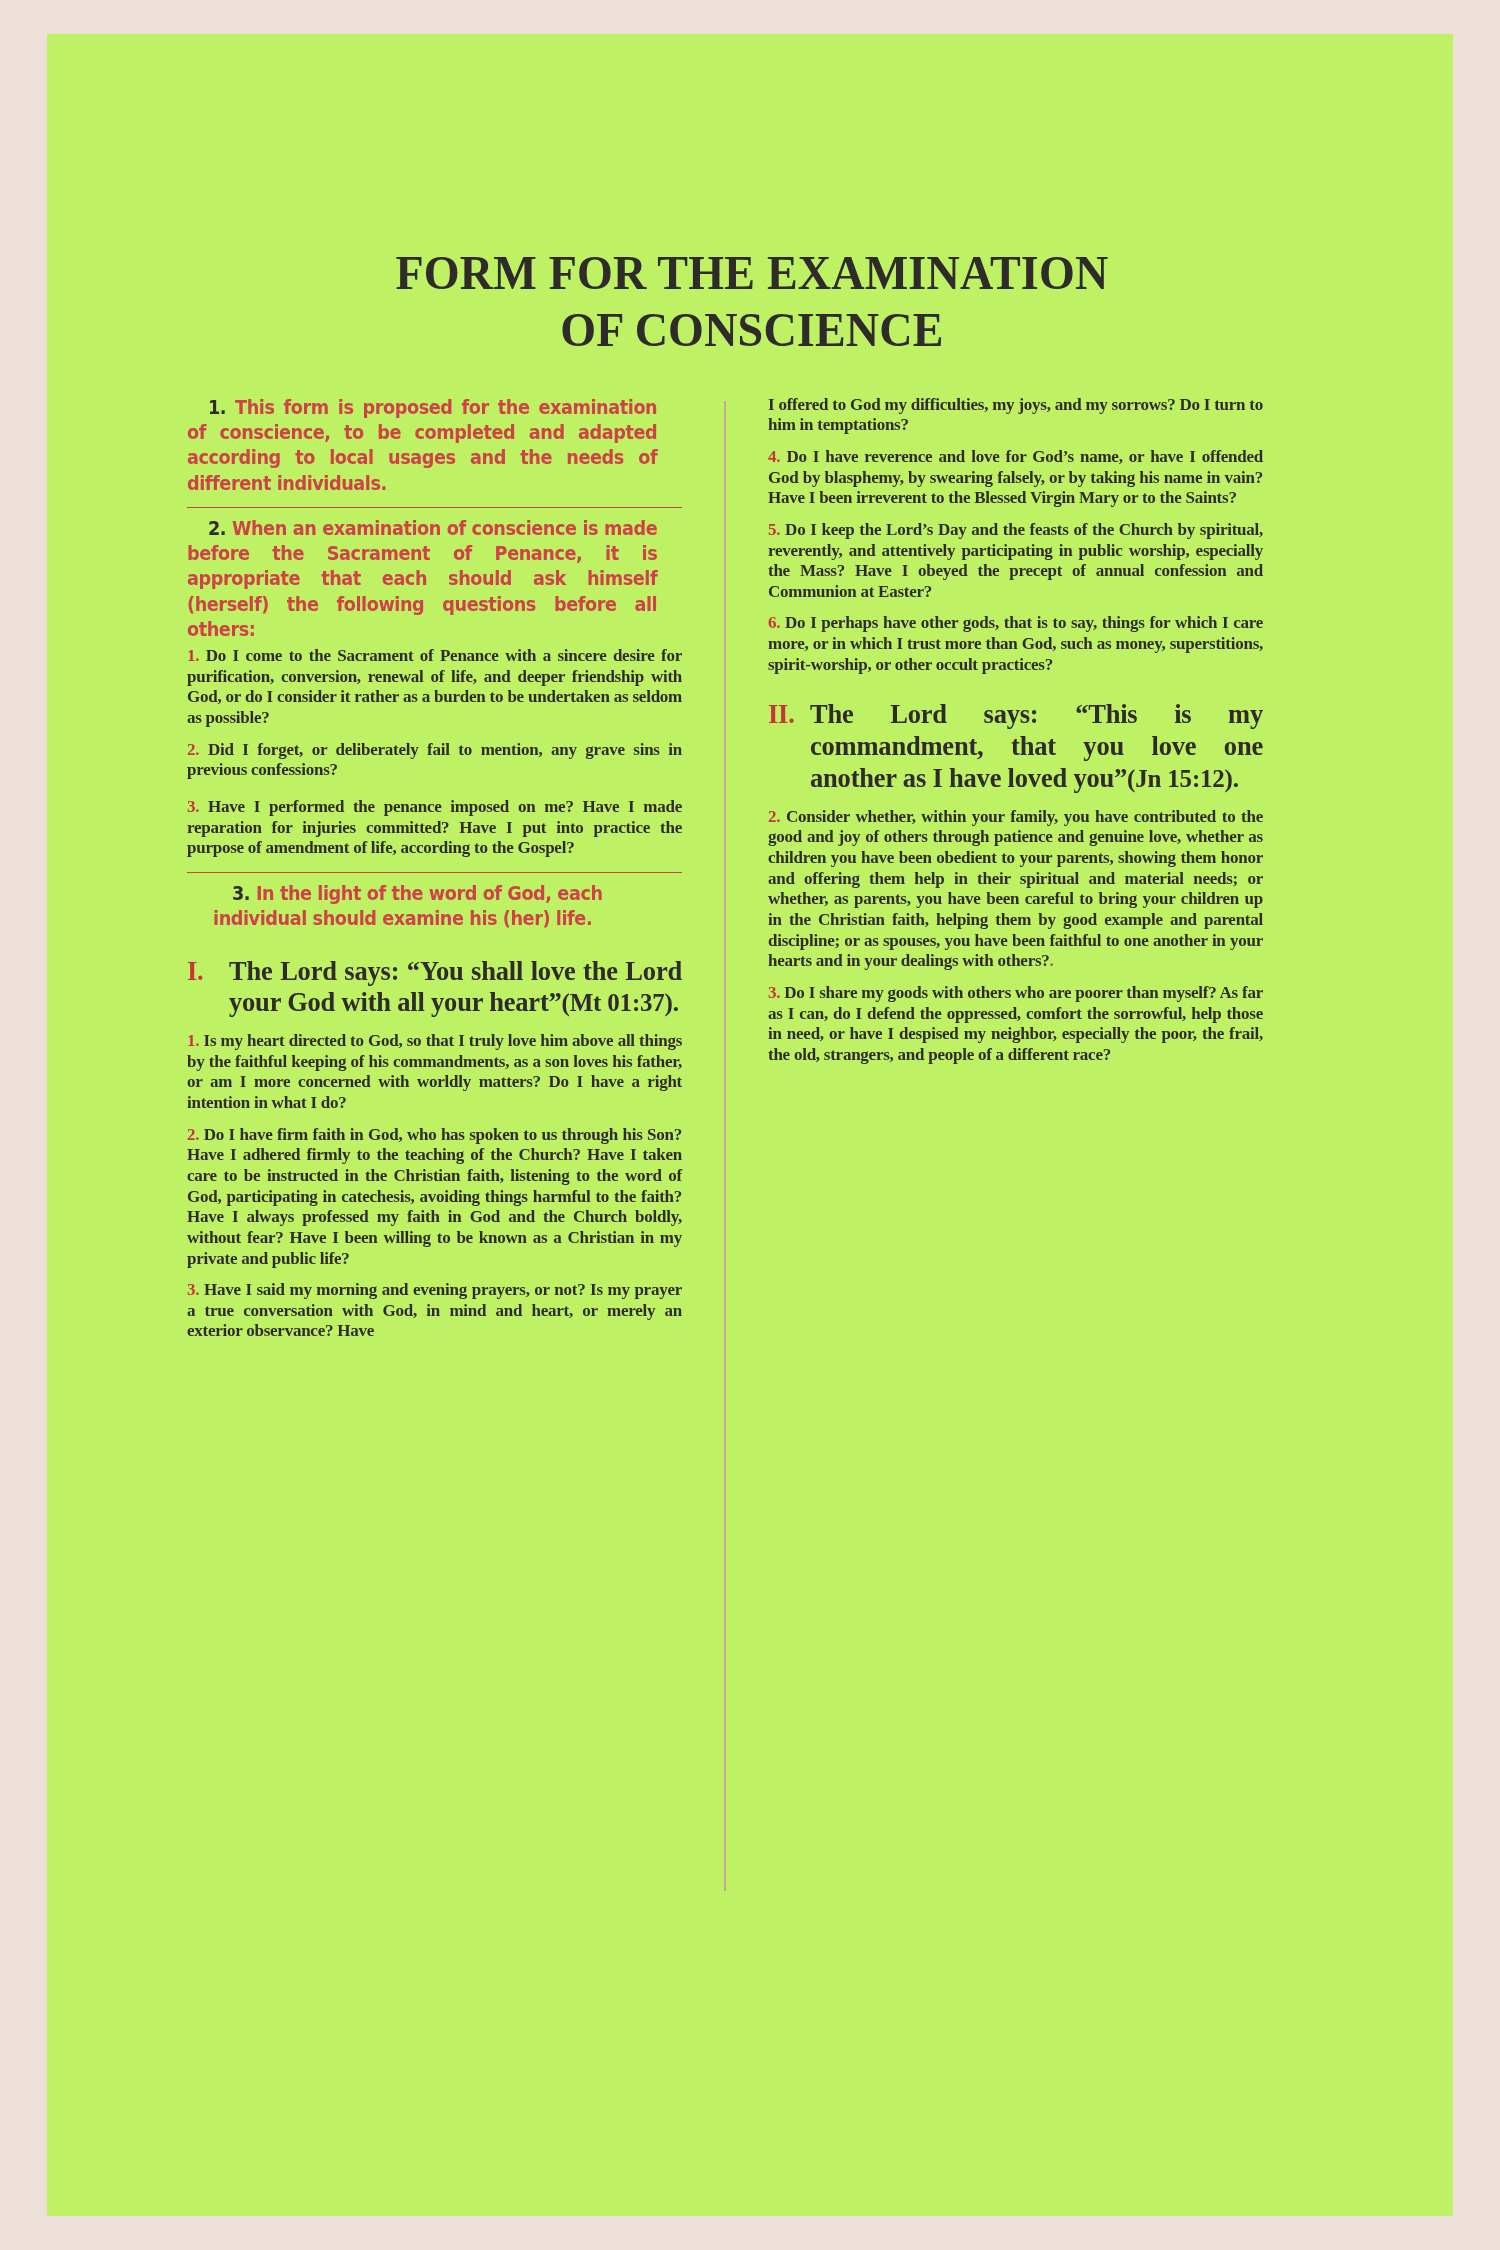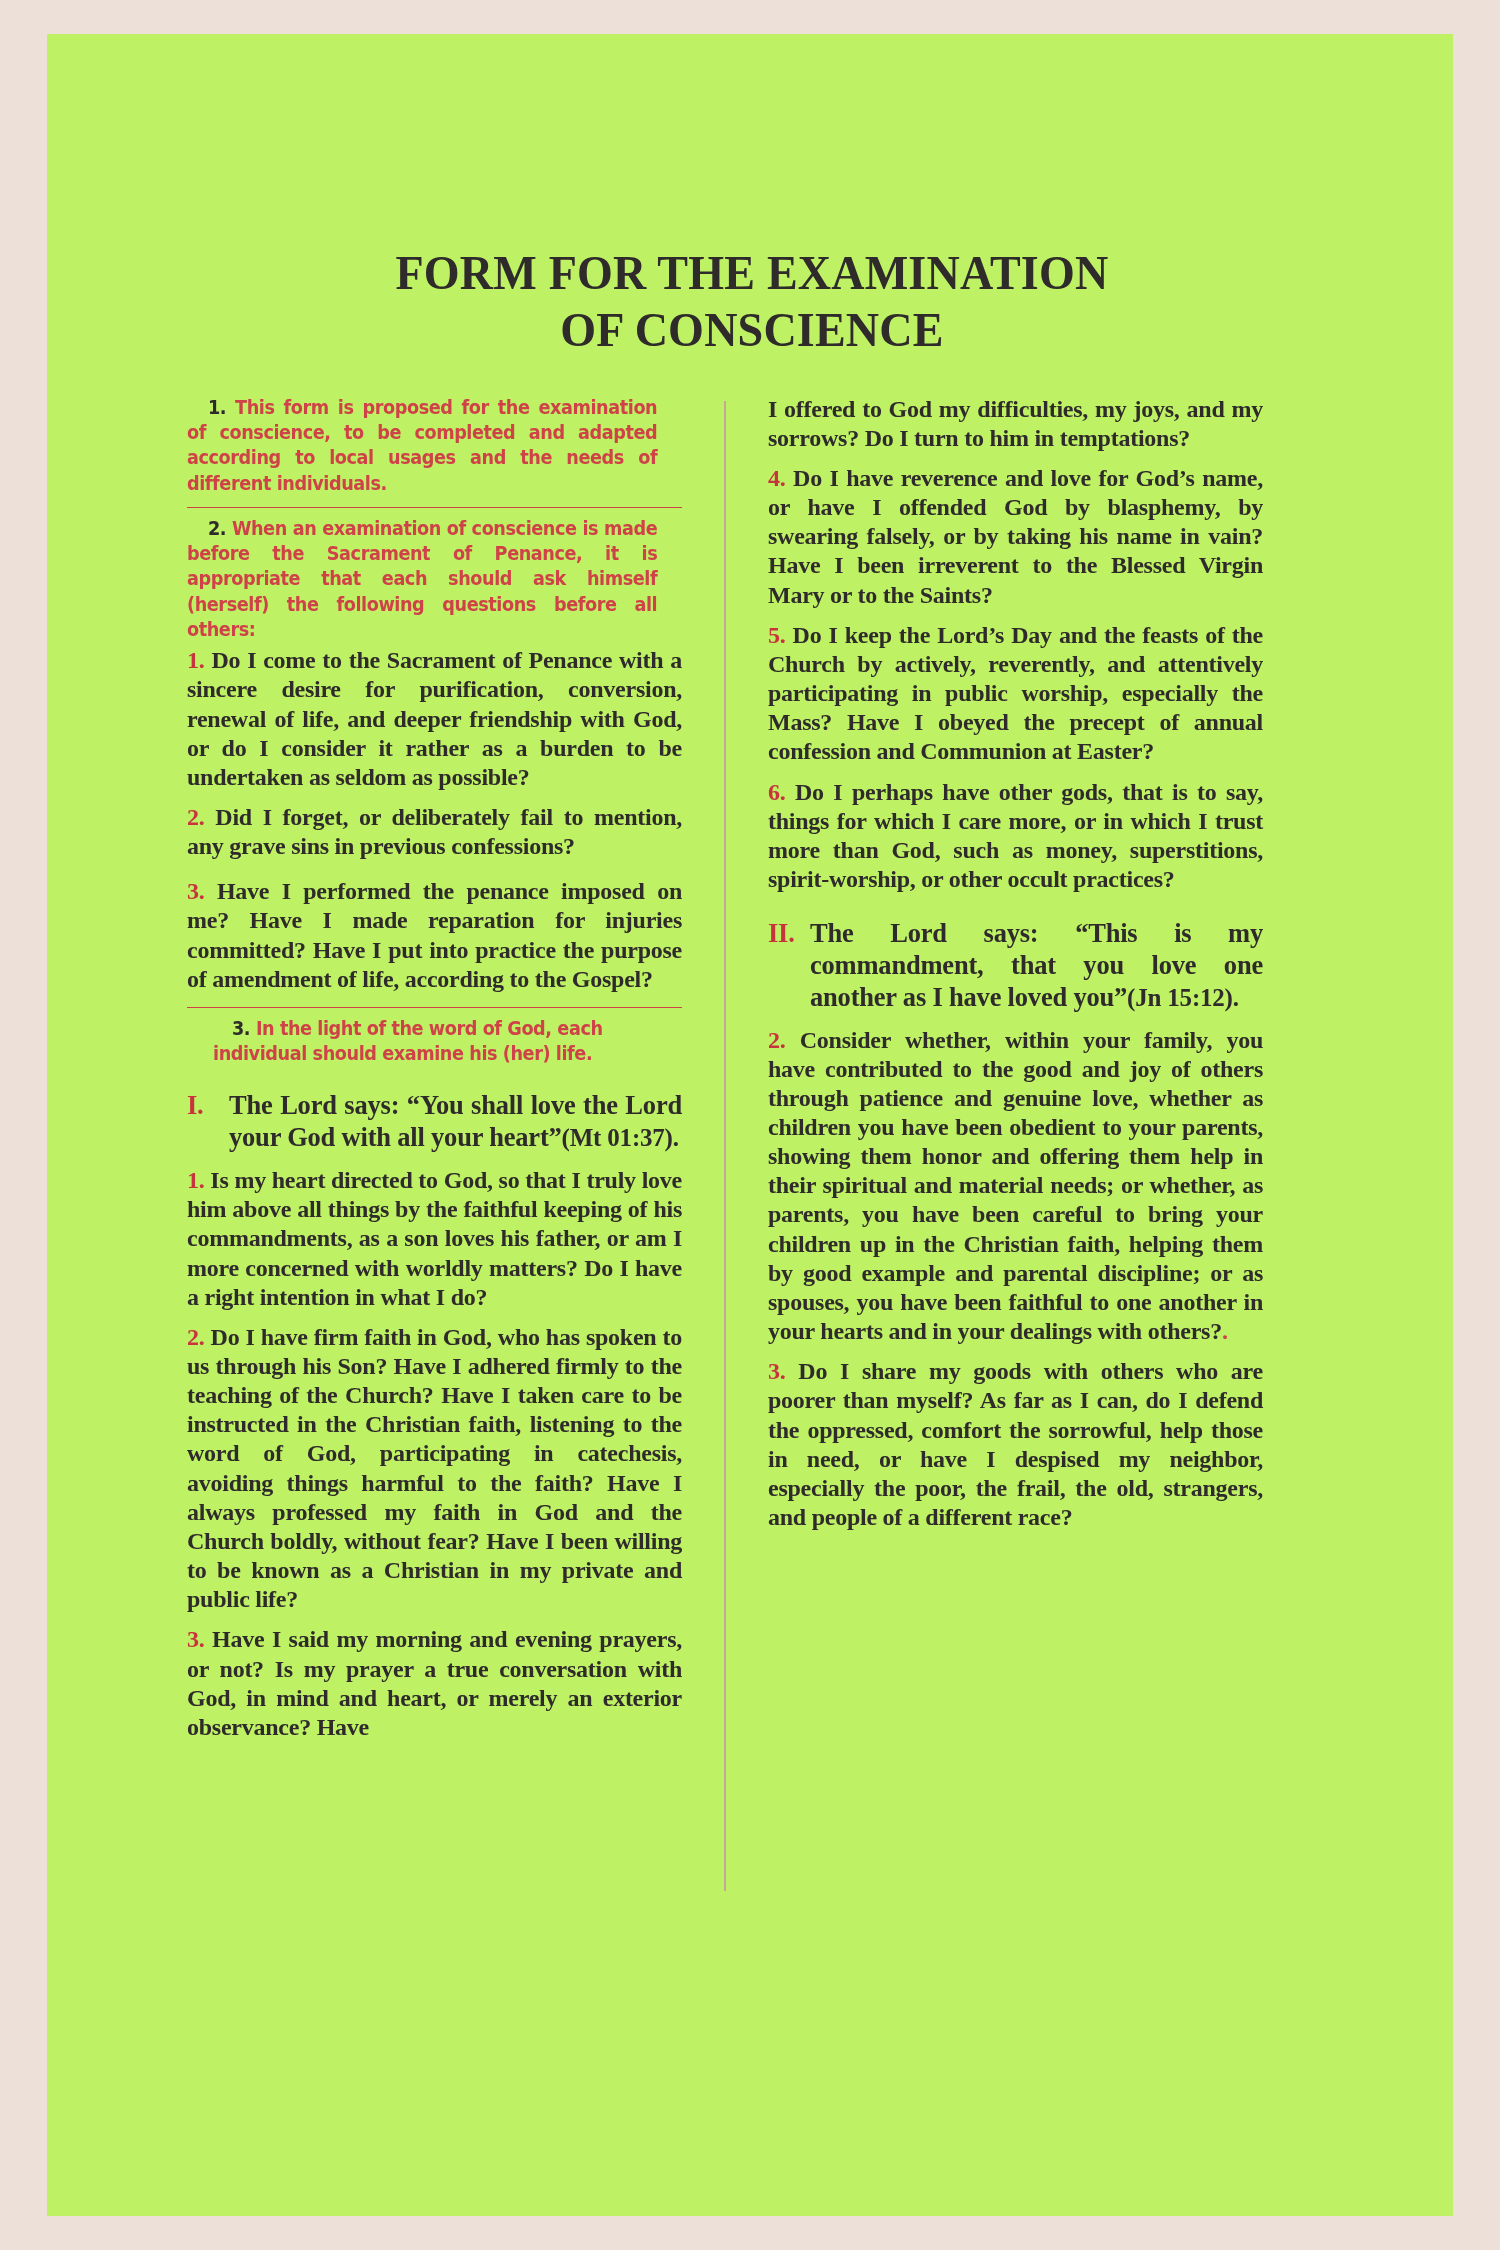--- a/index.html
+++ b/index.html
@@ -115,7 +115,7 @@
   .qpara {
     font-family: "Liberation Serif", serif;
     font-weight: bold;
-    font-size: 24px;
+    font-size: 17px;
     line-height: 1.215;
     color: #2f2b2a;
     text-align: justify;

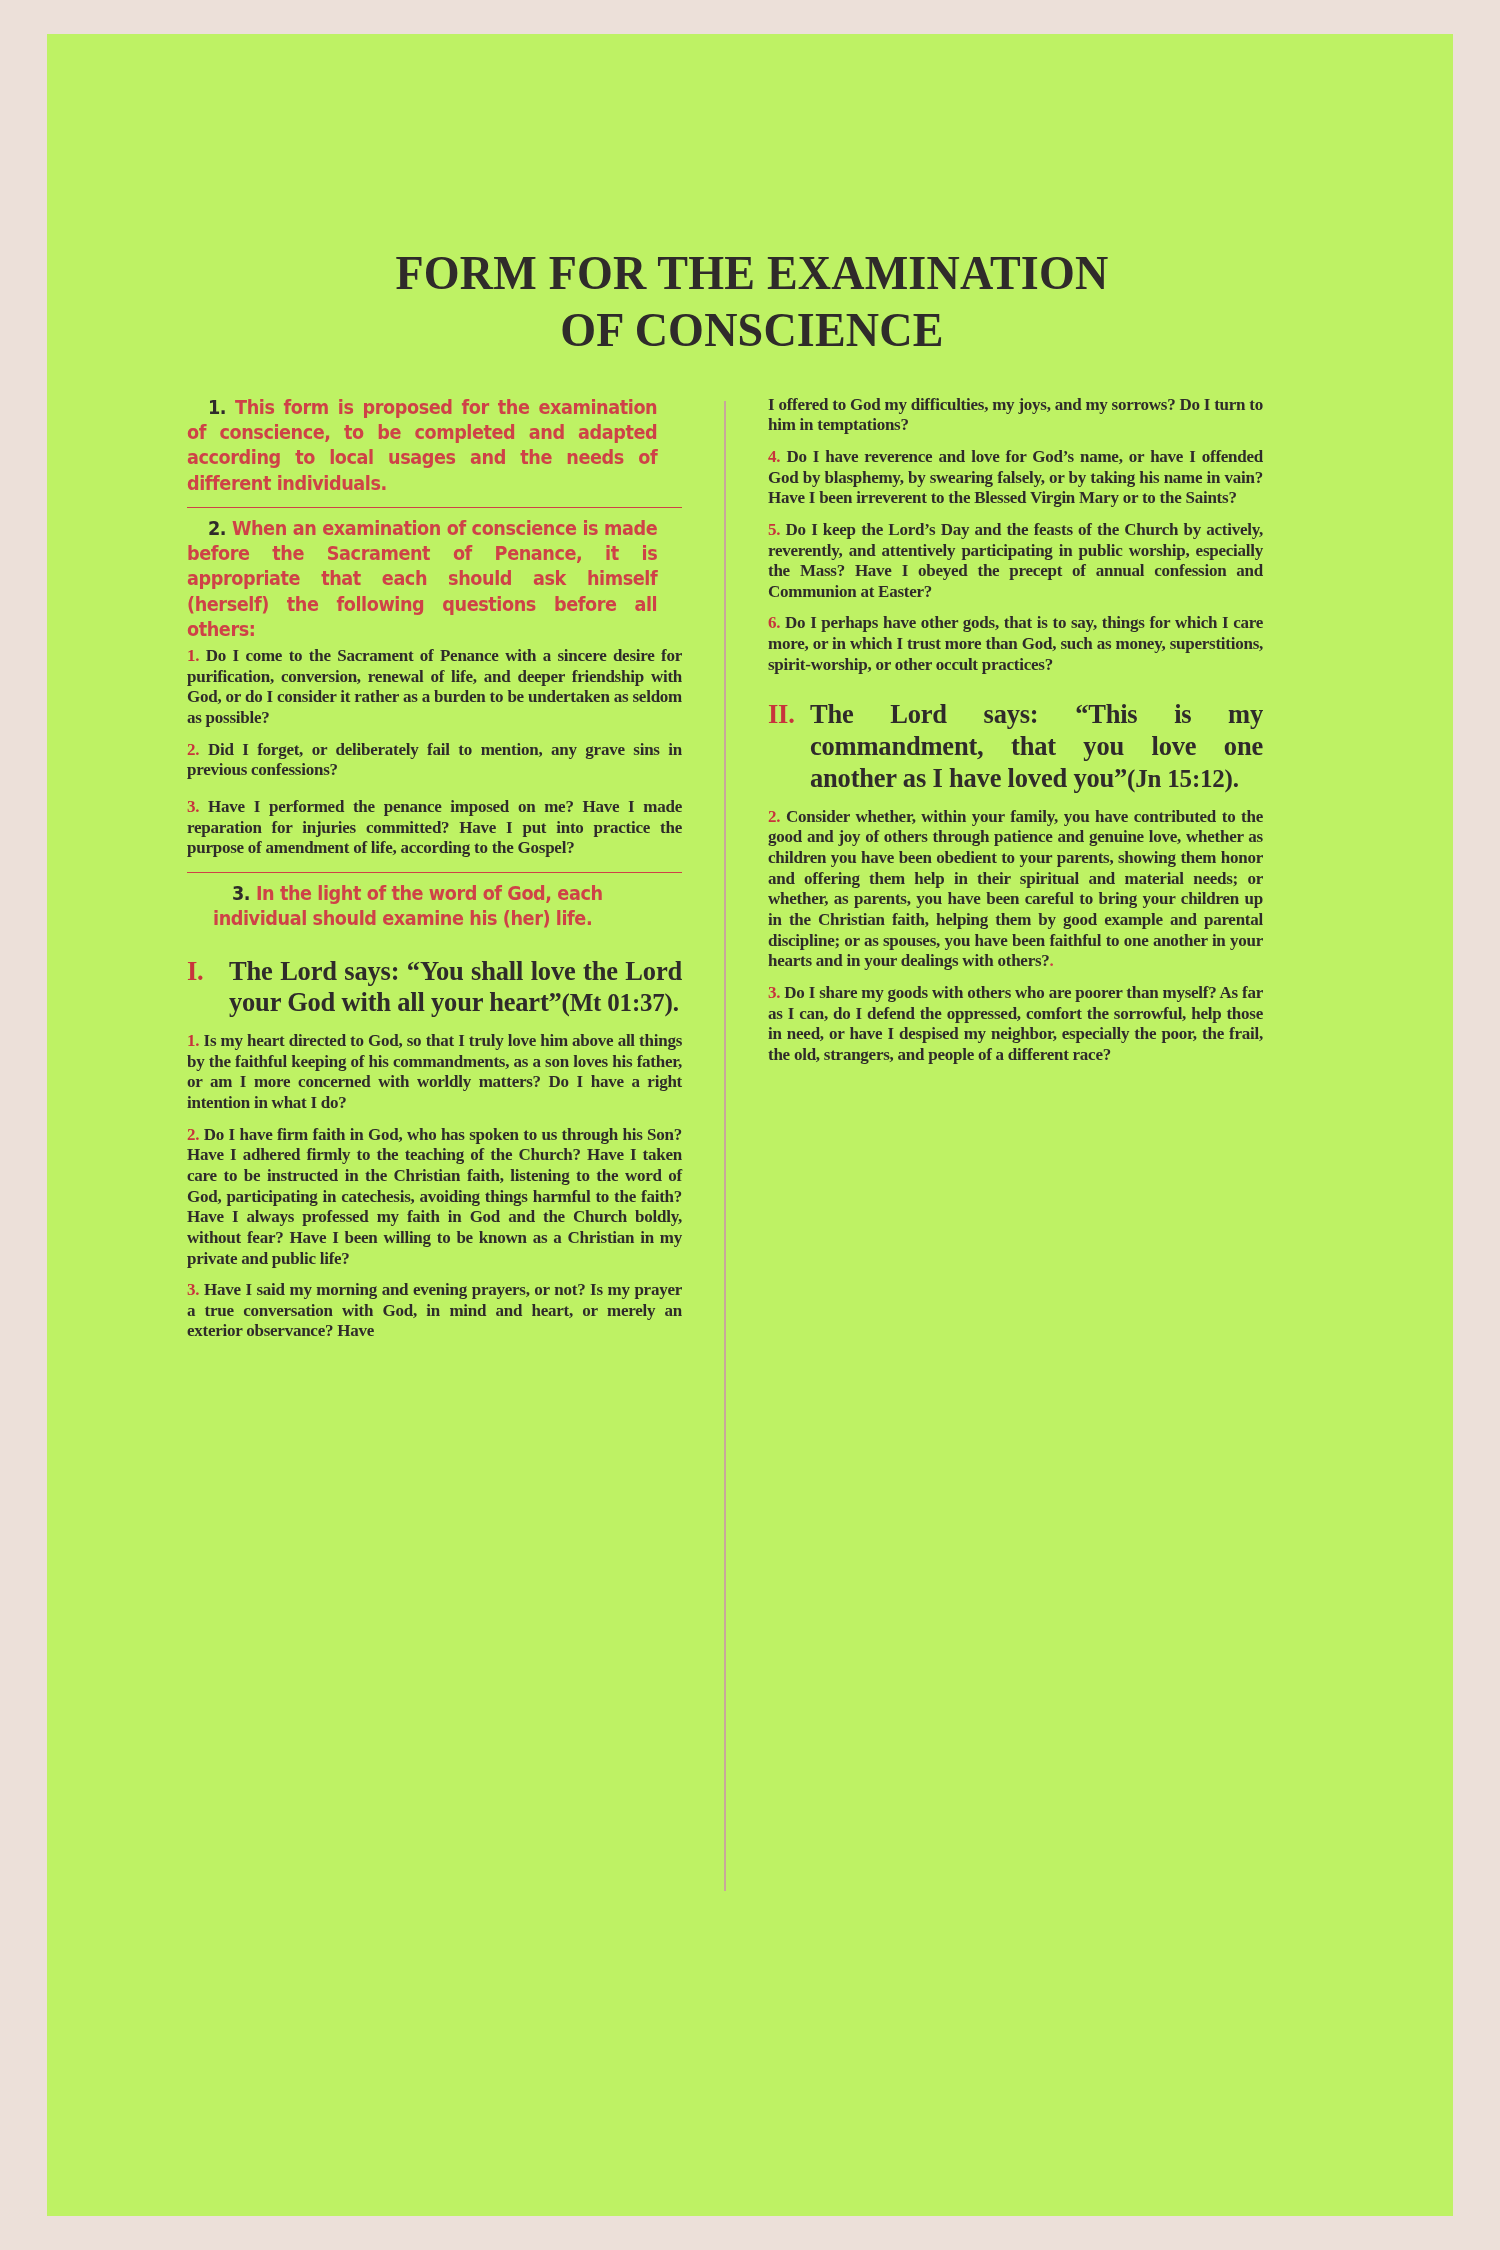--- a/index.html
+++ b/index.html
@@ -212,7 +212,7 @@
 
           <p class="qpara"><span class="qnum">4.</span> <span>Do I have reverence and love for God’s name, or have I offended God by blasphemy, by swearing falsely, or by taking his name in vain? Have I been irreverent to the Blessed Virgin Mary or to the Saints?</span></p>
 
-          <p class="qpara"><span class="qnum">5.</span> <span>Do I keep the Lord’s Day and the feasts of the Church by actively, reverently, and attentively participating in public worship, especially the Mass? Have I obeyed the precept of annual confession and Communion at Easter?</span></p>
+          <p class="qpara"><span class="qnum">5.</span> <span>Do I keep the Lord’s Day and the feasts of the Church by spiritual, reverently, and attentively participating in public worship, especially the Mass? Have I obeyed the precept of annual confession and Communion at Easter?</span></p>
 
           <p class="qpara"><span class="qnum">6.</span> <span>Do I perhaps have other gods, that is to say, things for which I care more, or in which I trust more than God, such as money, superstitions, spirit-worship, or other occult practices?</span></p>
 

